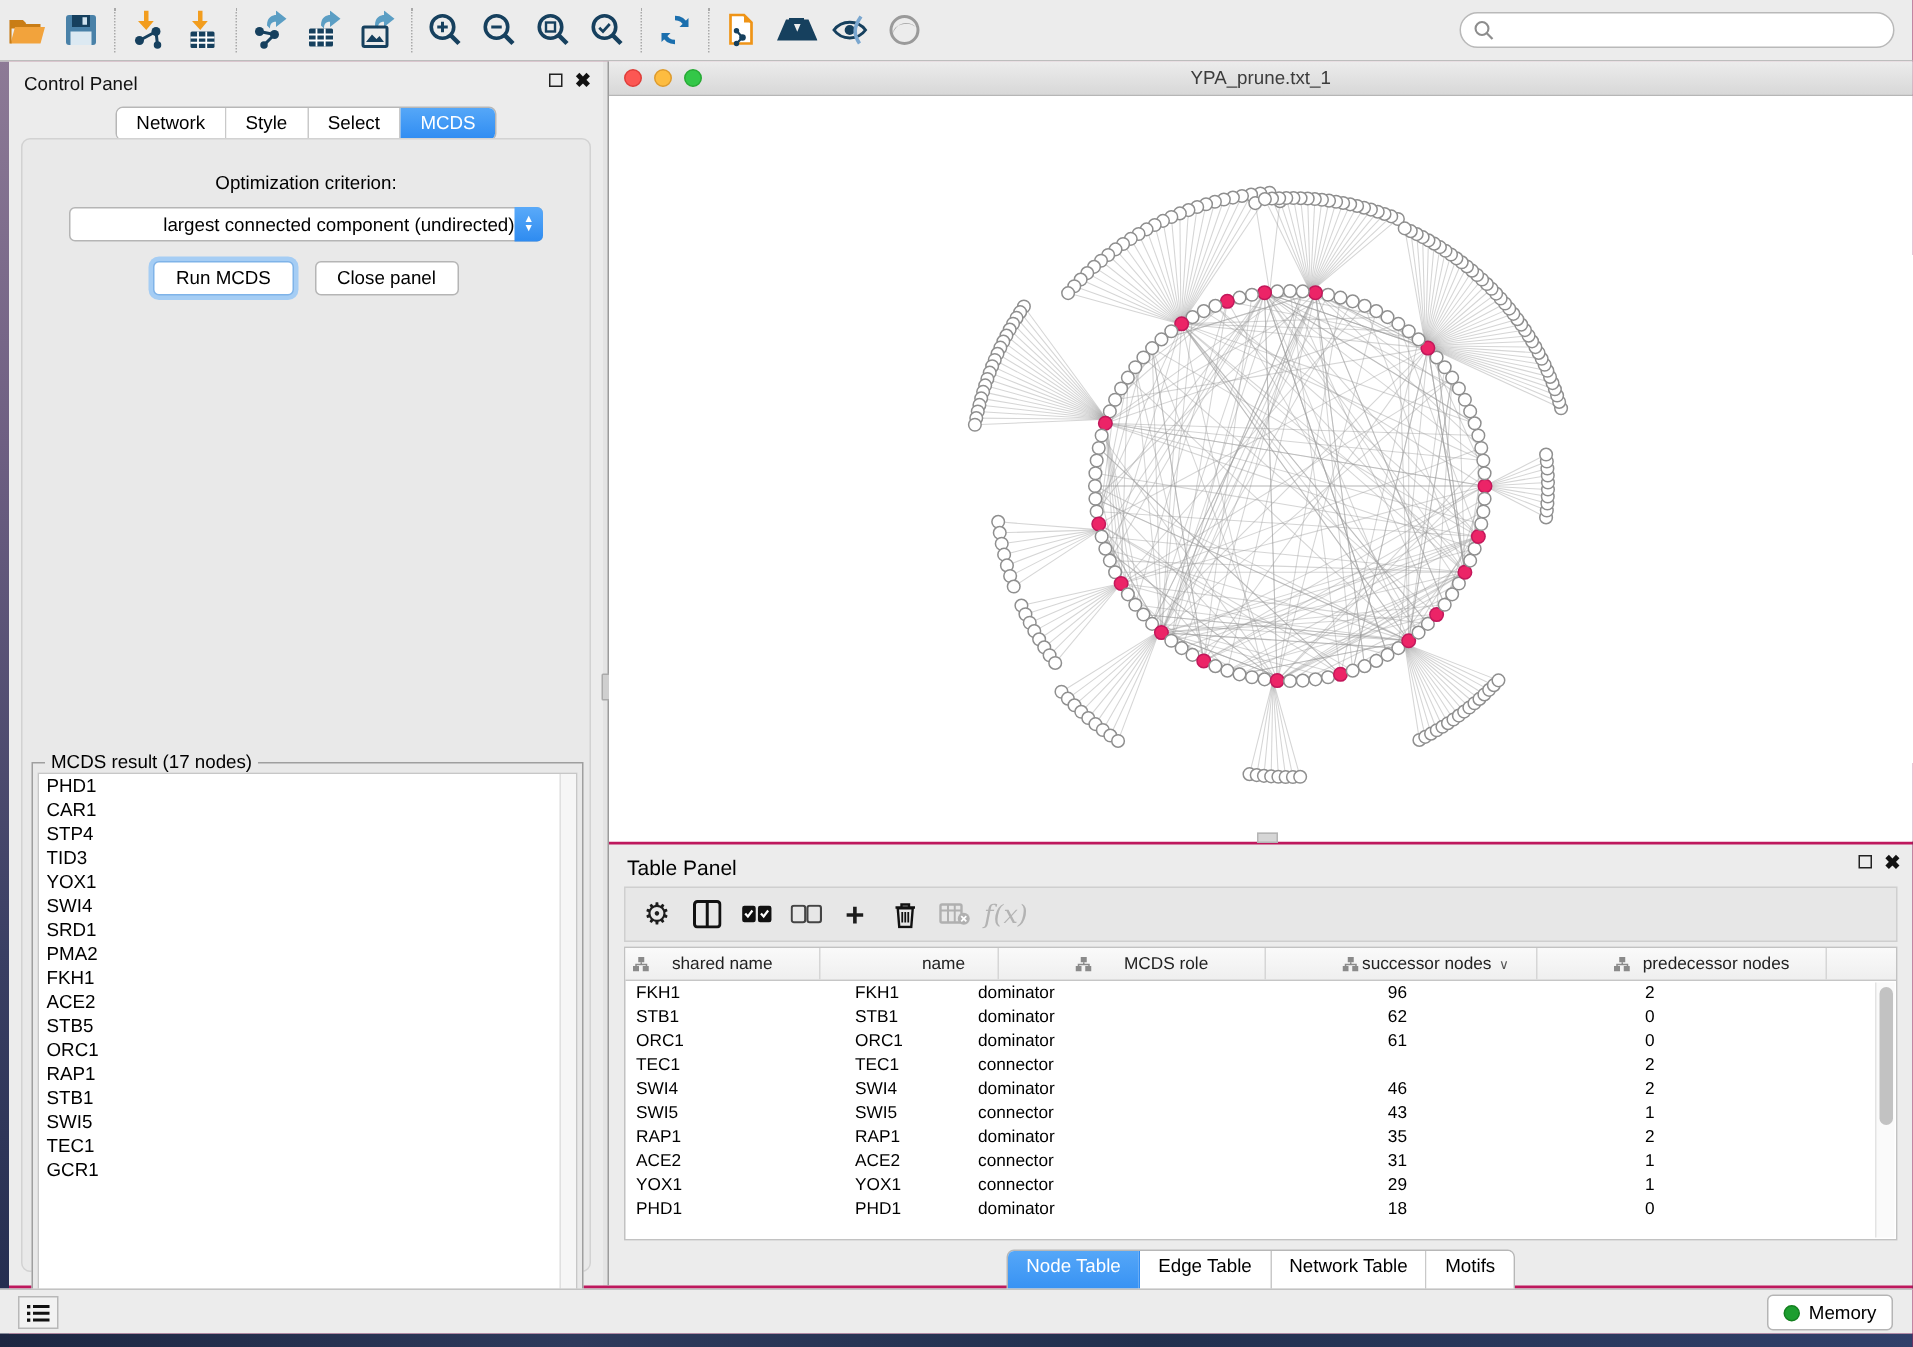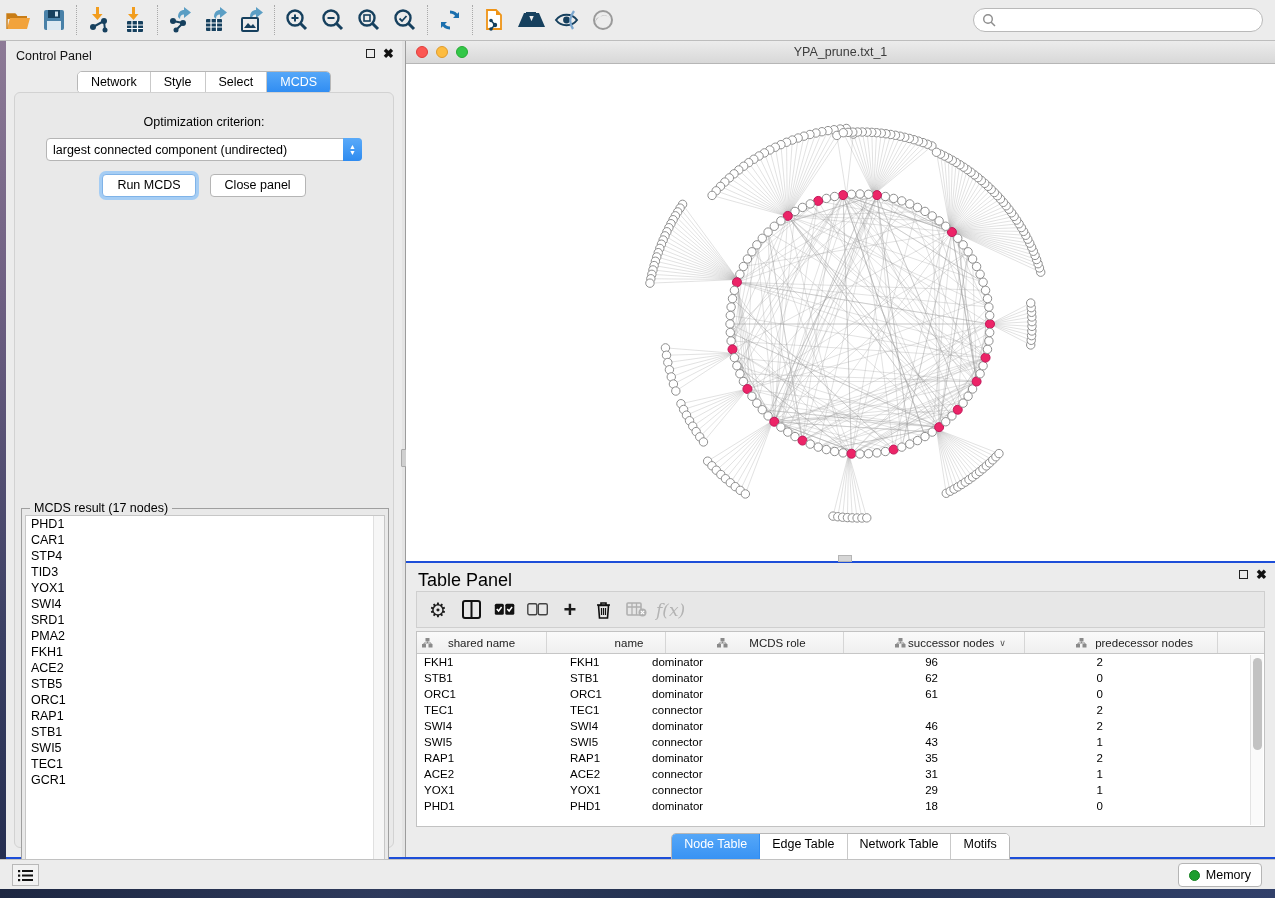--- a/index.html
+++ b/index.html
@@ -5,7 +5,7 @@
   * { margin:0; padding:0; box-sizing:border-box; }
   html,body { width:1275px; height:898px; overflow:hidden; }
   body { font-family:"Liberation Sans", sans-serif; font-size:12px; color:#000; background:#2b3550; }
-  .screen { position:absolute; inset:0; width:1275px; height:898px; background:#1d4ed8; }
+  .screen { position:absolute; inset:0; width:1275px; height:898px; background:#be185d; }
   .wall-left { position:absolute; left:0; top:40px; width:6px; height:850px;
     background:linear-gradient(180deg,#8d7a96 0%,#6e5f82 30%,#3a3f63 70%,#232c4e 100%); }
   .wall-bottom { position:absolute; left:0; top:889px; width:1275px; height:9px;

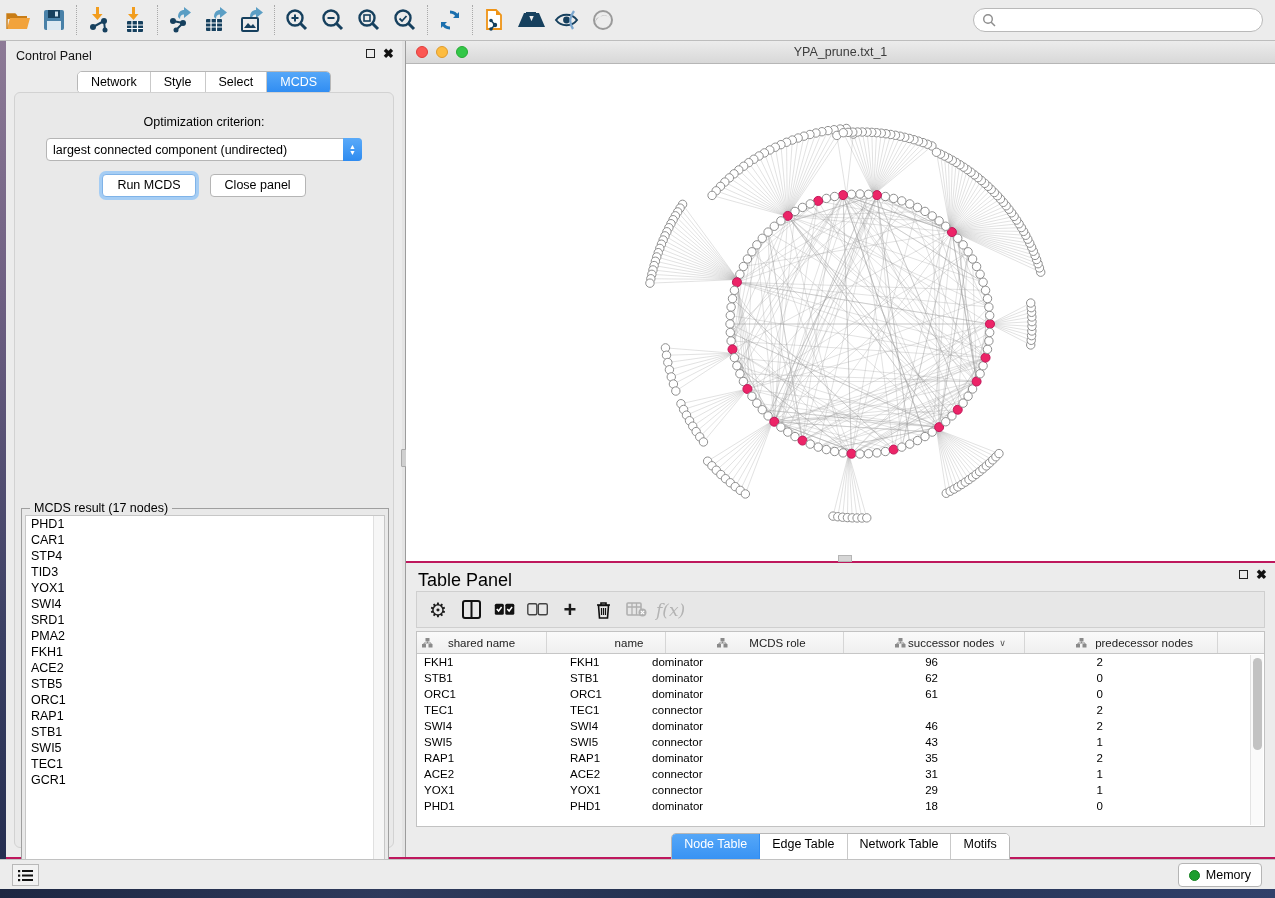--- a/index.html
+++ b/index.html
@@ -36,7 +36,7 @@
   .opt-label { text-align:center; margin-top:22px; font-size:12.5px; }
   .dropdown { margin:9px auto 0; width:316px; height:23px; background:#fff; border:1px solid #b5b5b5;
     border-radius:4px; display:flex; align-items:center; position:relative; }
-  .dropdown .dd-text { flex:1; text-align:left; font-size:12.5px; padding-left:6px; }
+  .dropdown .dd-text { flex:1; text-align:right; font-size:12.5px; padding-left:6px; }
   .dd-stepper { width:19px; height:23px; margin-right:-1px; border-radius:0 4px 4px 0;
     background:linear-gradient(180deg,#5aaaf9,#2e8bf0); display:flex; flex-direction:column;
     align-items:center; justify-content:center; color:#fff; font-size:7px; line-height:6px; }

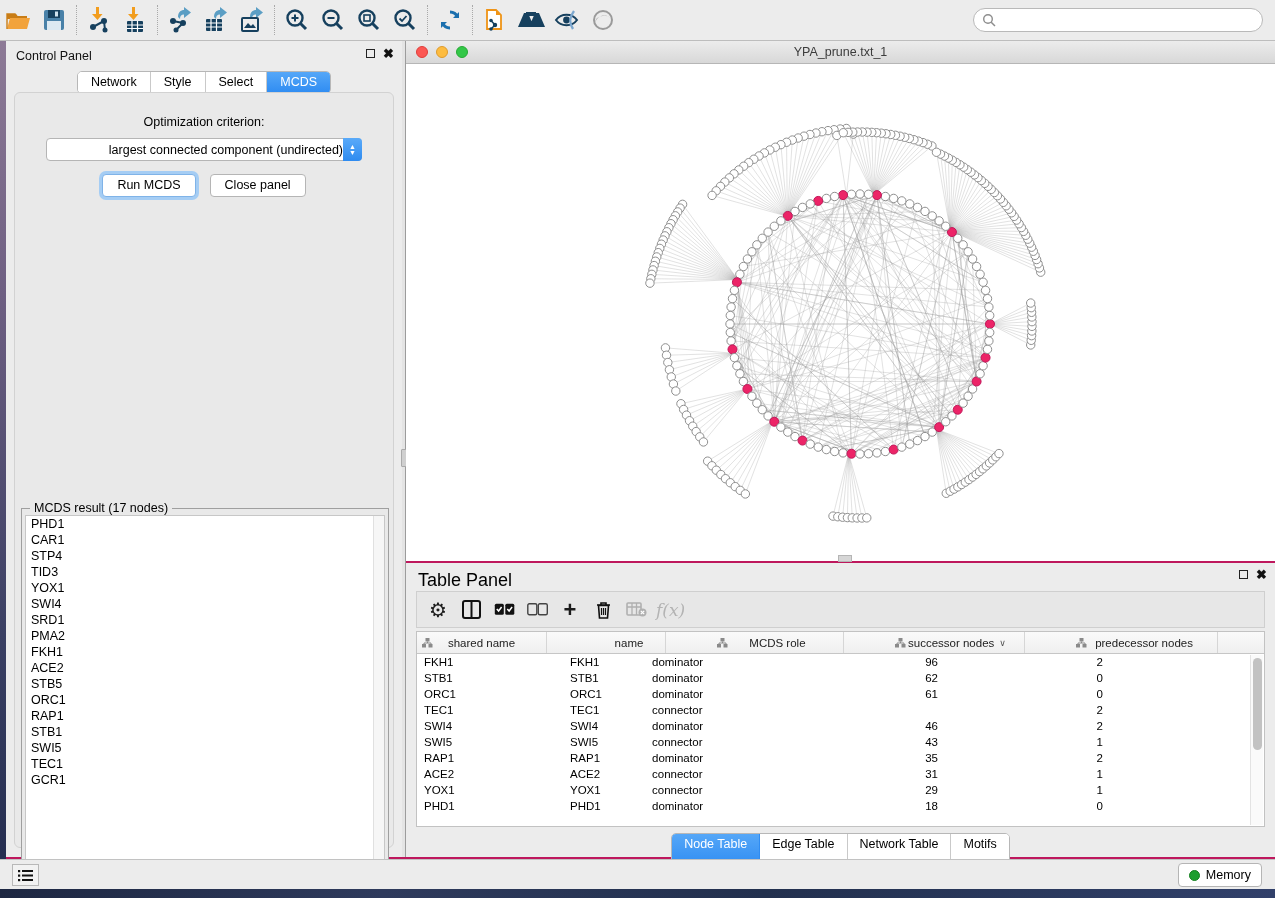--- a/index.html
+++ b/index.html
@@ -71,7 +71,7 @@
 
   
   .table-panel { position:absolute; left:406px; top:563px; width:869px; height:294px; background:#ececec; }
-  .tp-title { position:absolute; left:12px; top:7px; font-size:18px; }
+  .tp-title { position:absolute; left:12px; top:7px; font-size:14px; }
   .tp-toolbar { position:absolute; left:10px; top:28px; width:849px; height:37px; background:#e7e7e7;
     border:1px solid #cfcfcf; display:flex; align-items:center; gap:7px; padding:0 8px; }
   .tpi { width:26px; height:26px; display:flex; align-items:center; justify-content:center; font-size:17px; color:#1c1c1c; }

